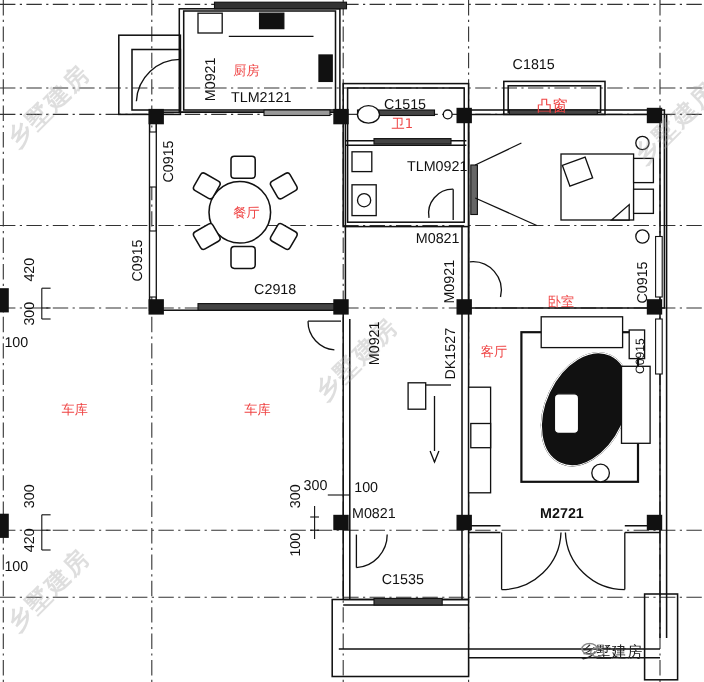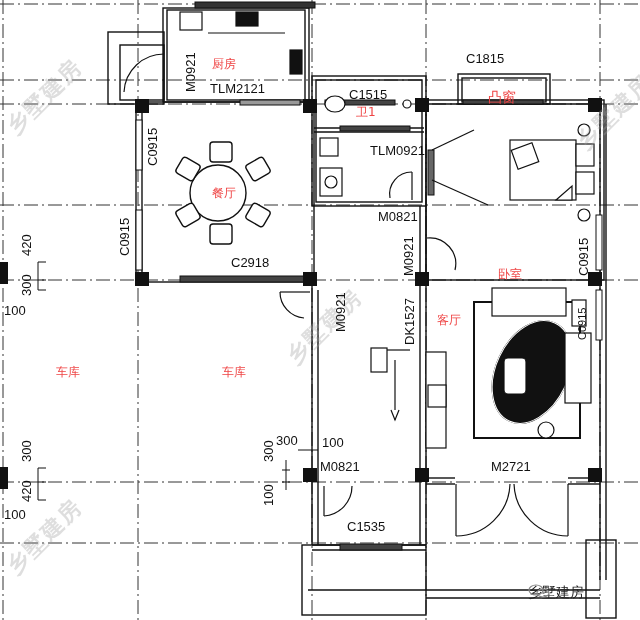--- a/index.html
+++ b/index.html
@@ -228,7 +228,7 @@
   <div class="lbl rot" style="left:403px;top:345px;">DK1527</div>
   <div class="lbl" style="left:320px;top:460px;">M0821</div>
   <div class="lbl" style="left:347px;top:520px;">C1535</div>
-  <div class="lbl" style="left:491px;top:460px;">M2721</div>
+  <div class="lbl" style="left:491px;top:460px;font-weight:bold;">M2721</div>
 
   <div class="dim rot" style="left:20px;top:256px;">420</div>
   <div class="dim rot" style="left:20px;top:296px;">300</div>

